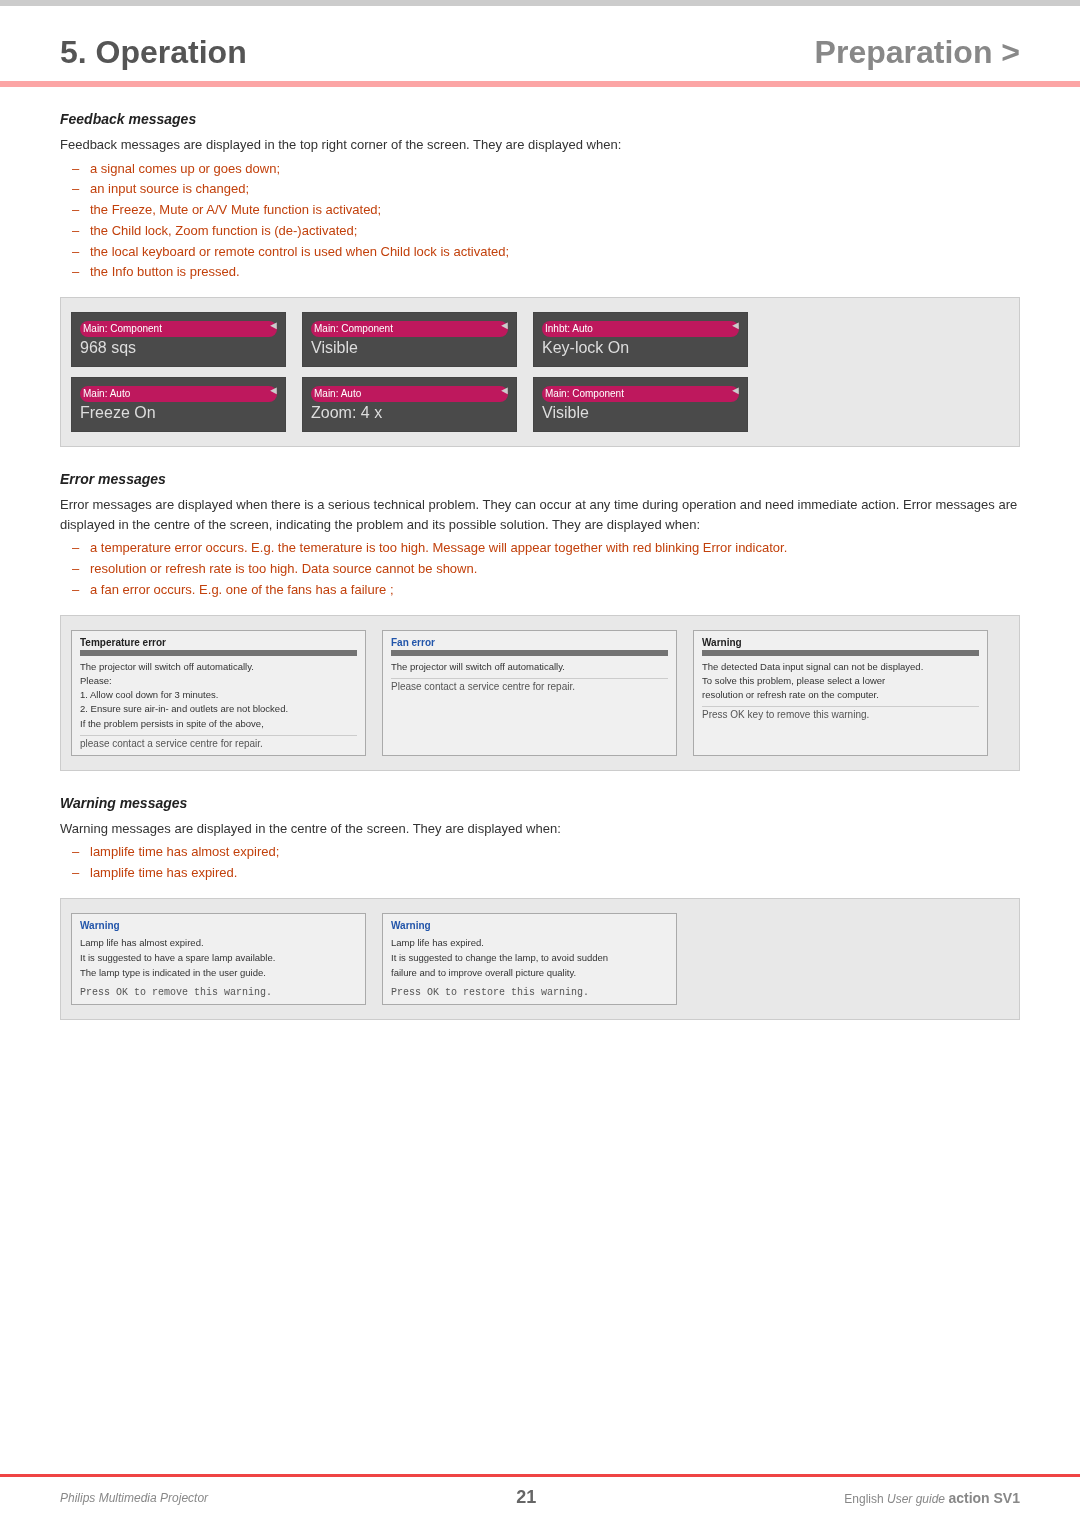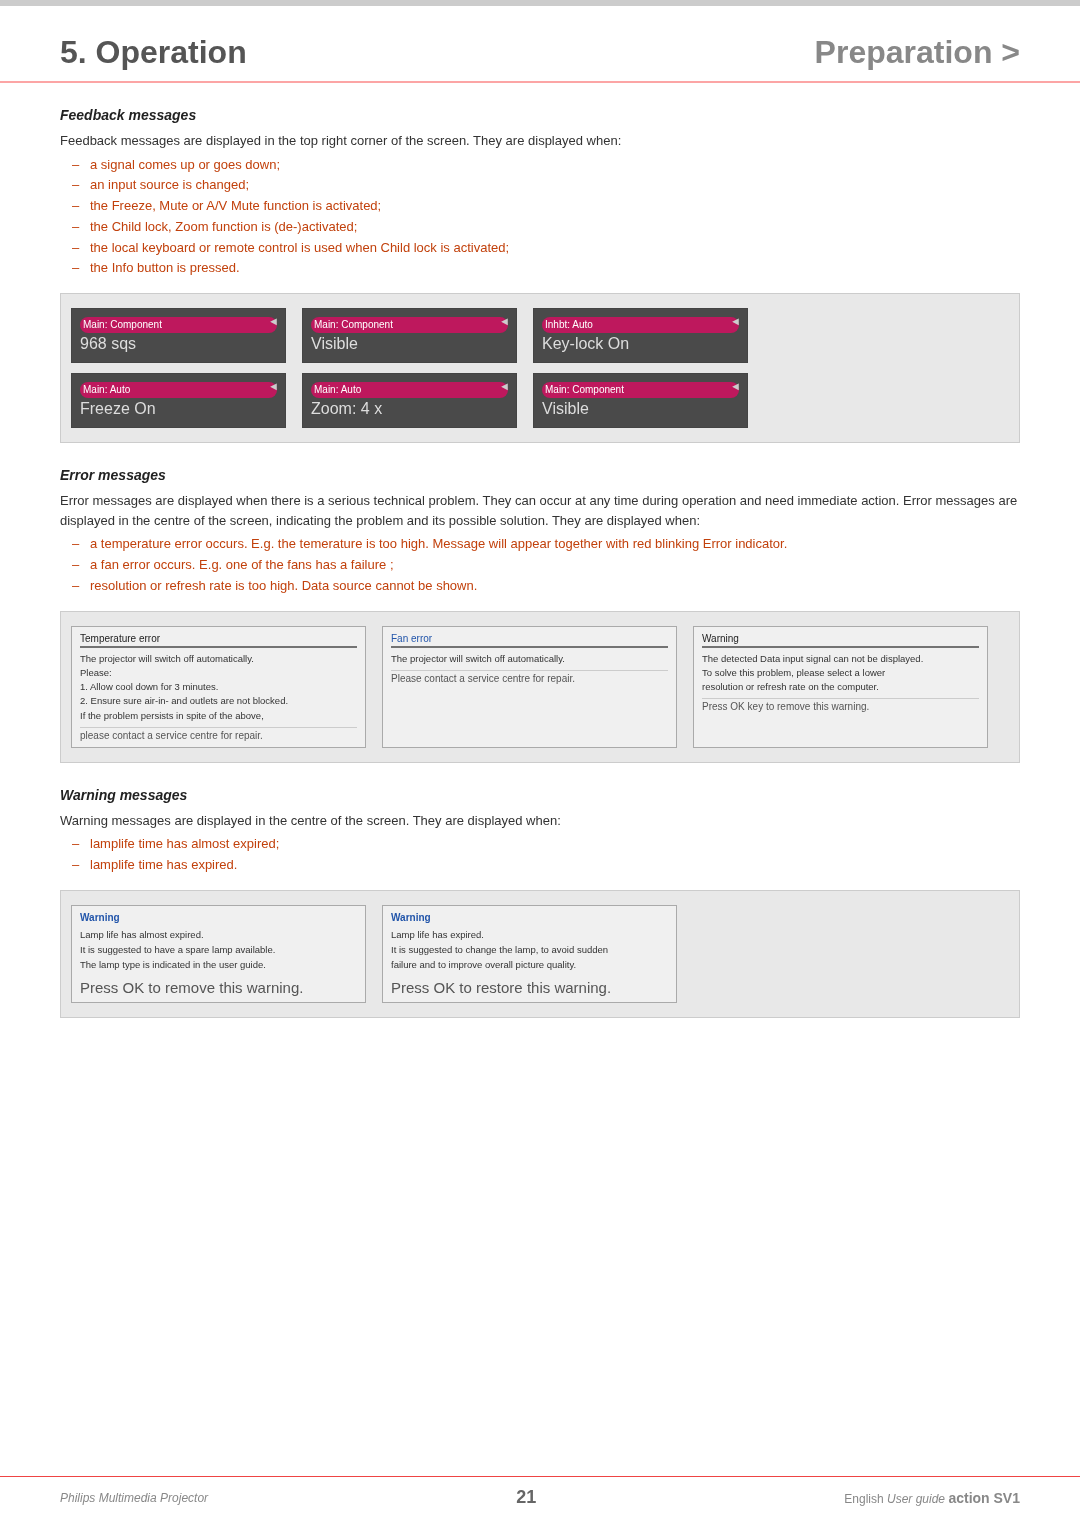--- a/index.html
+++ b/index.html
@@ -35,7 +35,7 @@
       justify-content: space-between;
       align-items: baseline;
       padding: 28px 60px 10px 60px;
-      border-bottom: 2px solid #fca5a5;
+      border-bottom: 6px solid #fca5a5;
       margin-bottom: 24px;
     }
 

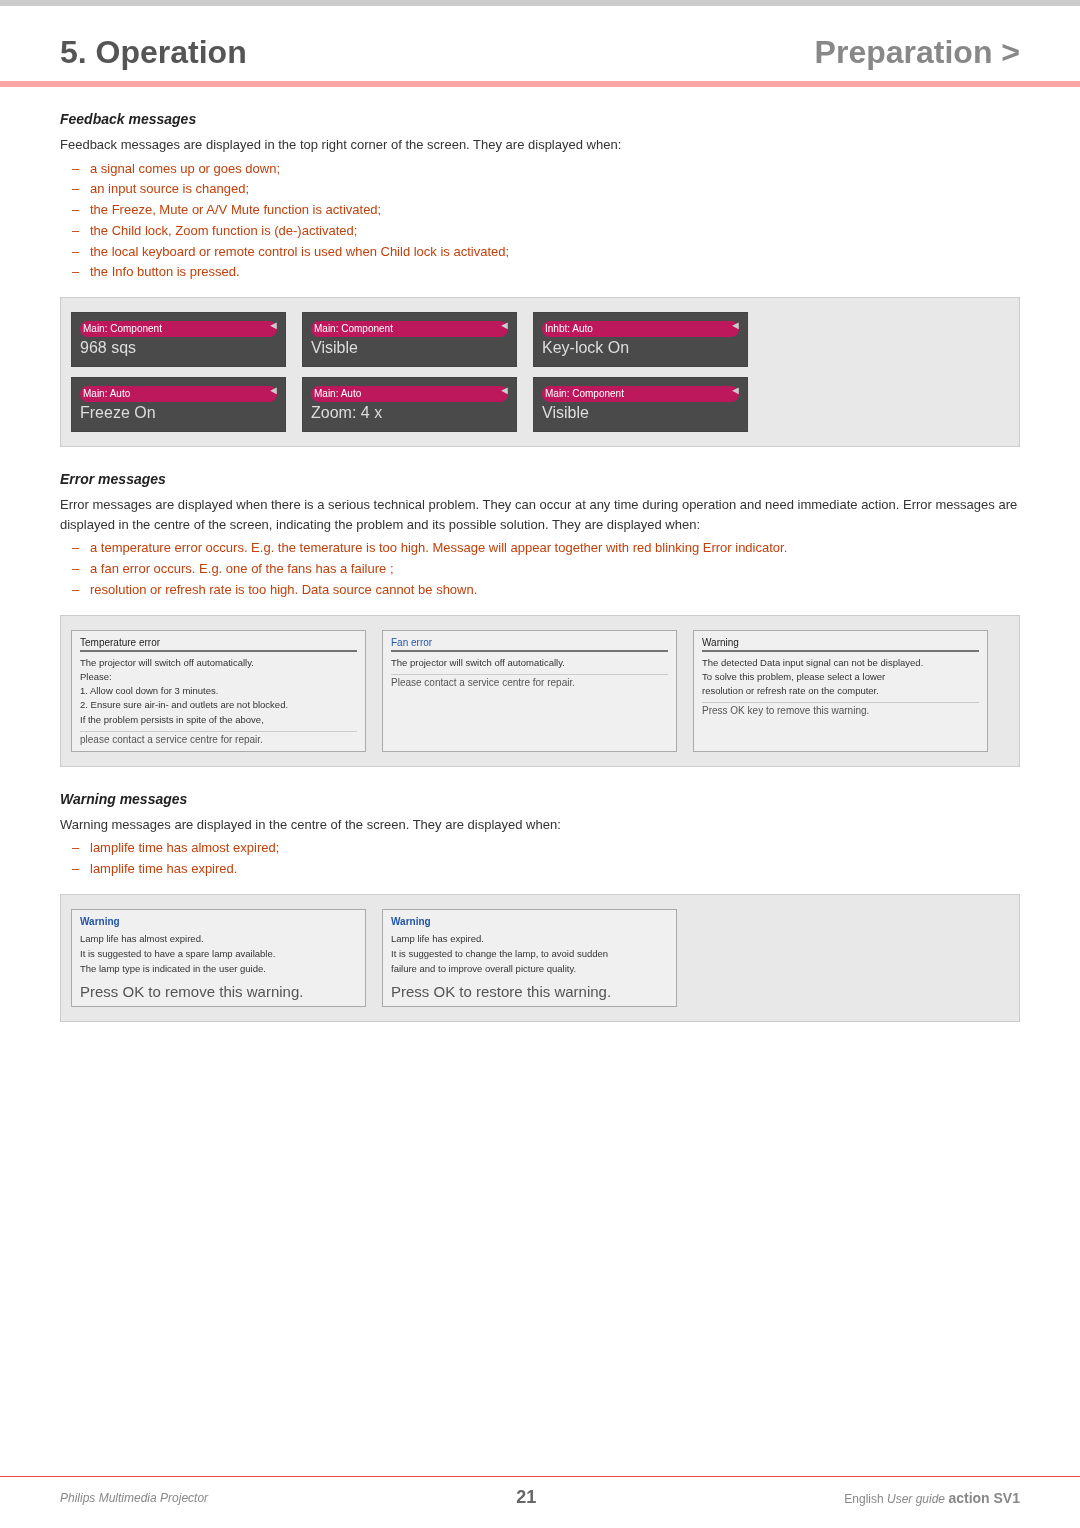--- a/index.html
+++ b/index.html
@@ -353,8 +353,8 @@
       <p class="body-text">Error messages are displayed when there is a serious technical problem. They can occur at any time during operation and need immediate action. Error messages are displayed in the centre of the screen, indicating the problem and its possible solution. They are displayed when:</p>
       <ul class="bullet-list">
         <li>a temperature error occurs. E.g. the temerature is too high. Message will appear together with red blinking Error indicator.</li>
+        <li>resolution or refresh rate is too high. Data source cannot be shown.</li>
         <li>a fan error occurs. E.g. one of the fans has a failure ;</li>
-        <li>resolution or refresh rate is too high. Data source cannot be shown.</li>
       </ul>
 
       <div class="error-strip">

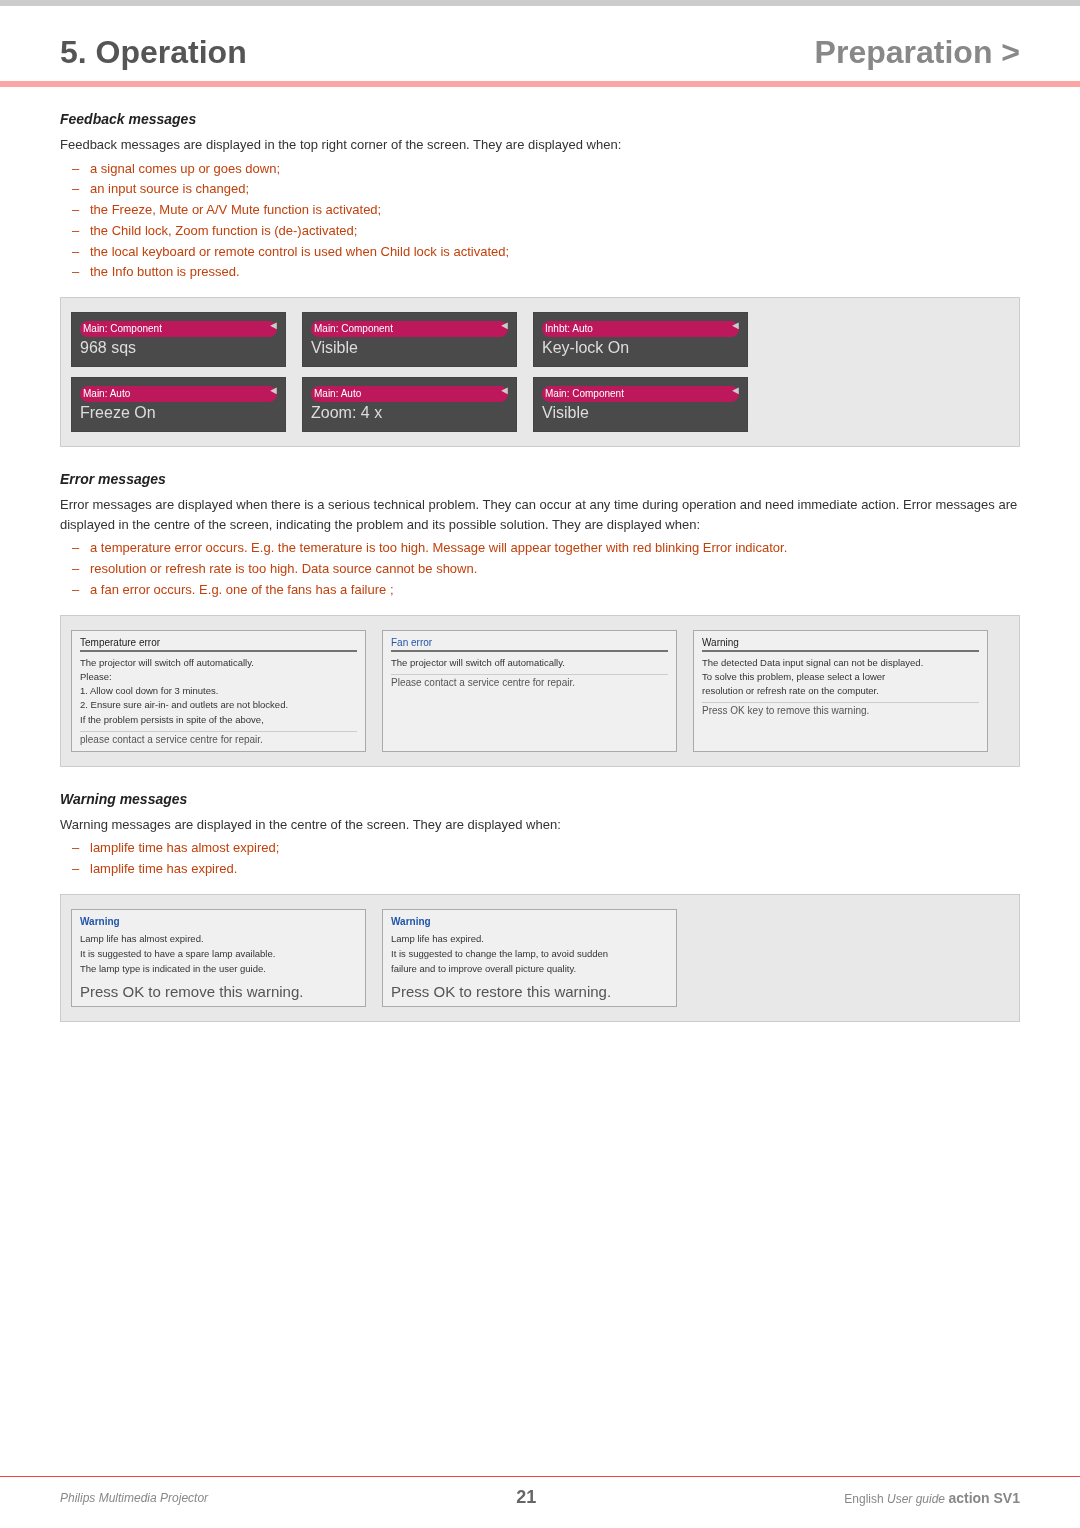--- a/index.html
+++ b/index.html
@@ -179,10 +179,10 @@
 
     .msg-screen-title {
       font-size: 10px;
-      font-weight: normal;
+      font-weight: bold;
       color: #222;
       margin-bottom: 4px;
-      border-bottom: 2px solid #737373;
+      border-bottom: 6px solid #737373;
       padding-bottom: 2px;
     }
 

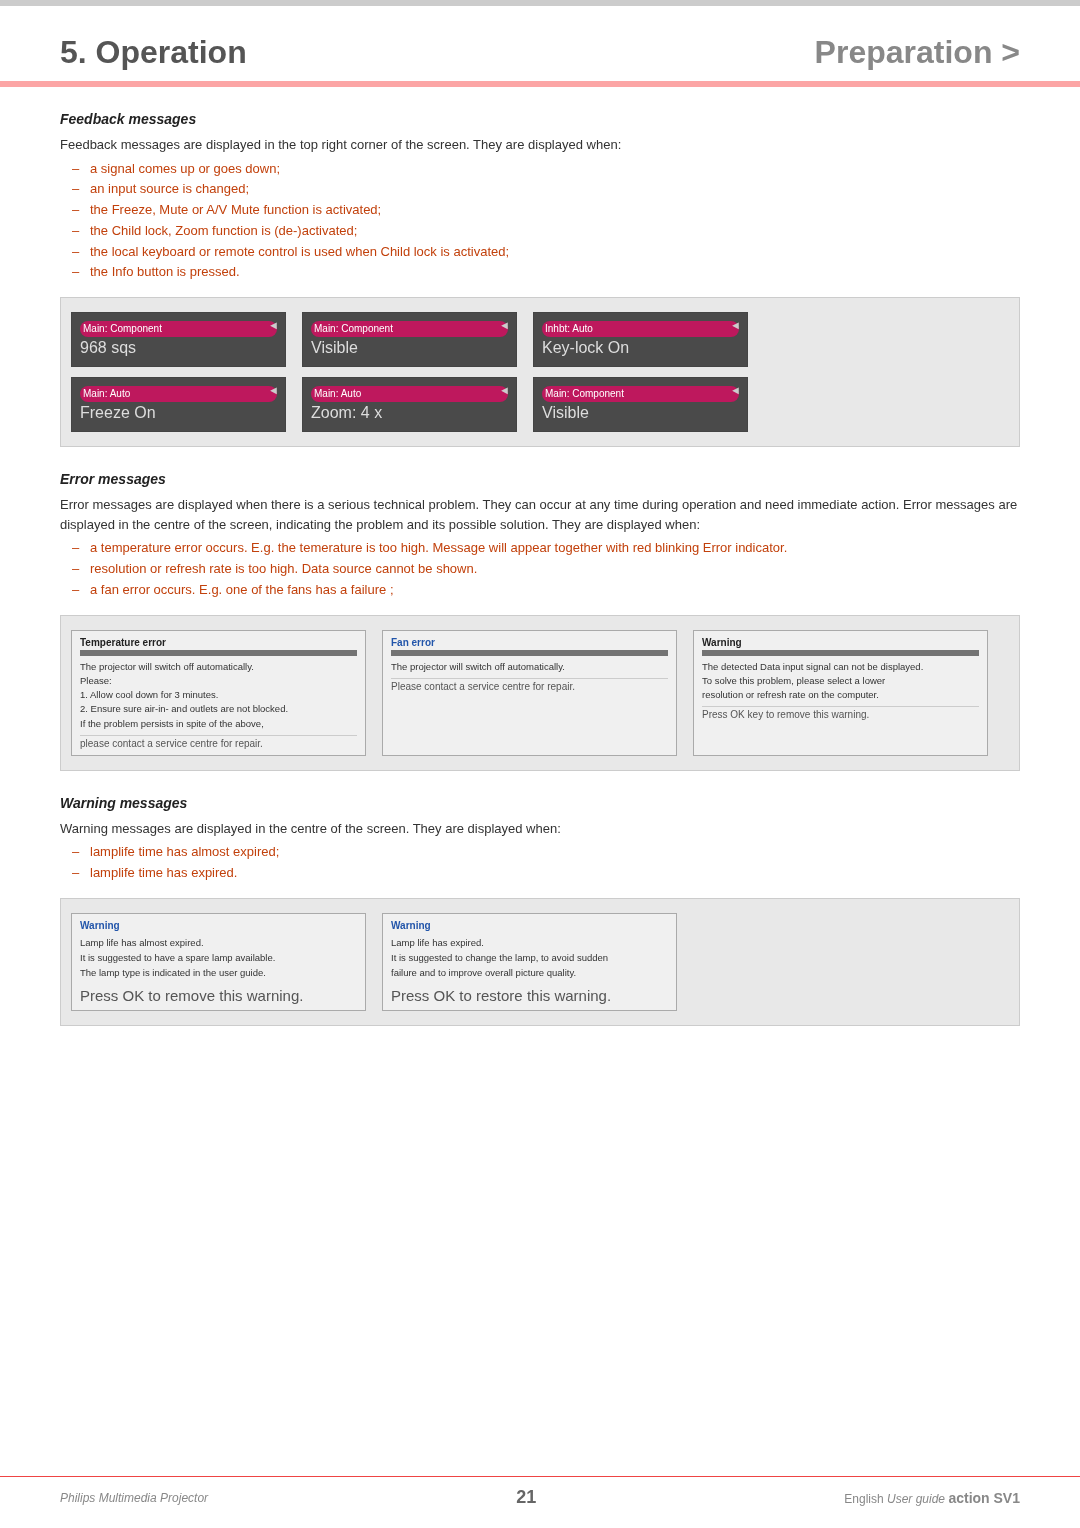--- a/index.html
+++ b/index.html
@@ -236,9 +236,10 @@
     }
 
     .warn-screen-footer {
-      font-size: 15px;
+      font-size: 10px;
       color: #555;
       margin-top: 6px;
+      font-family: Liberation Mono, monospace;
     }
 
     

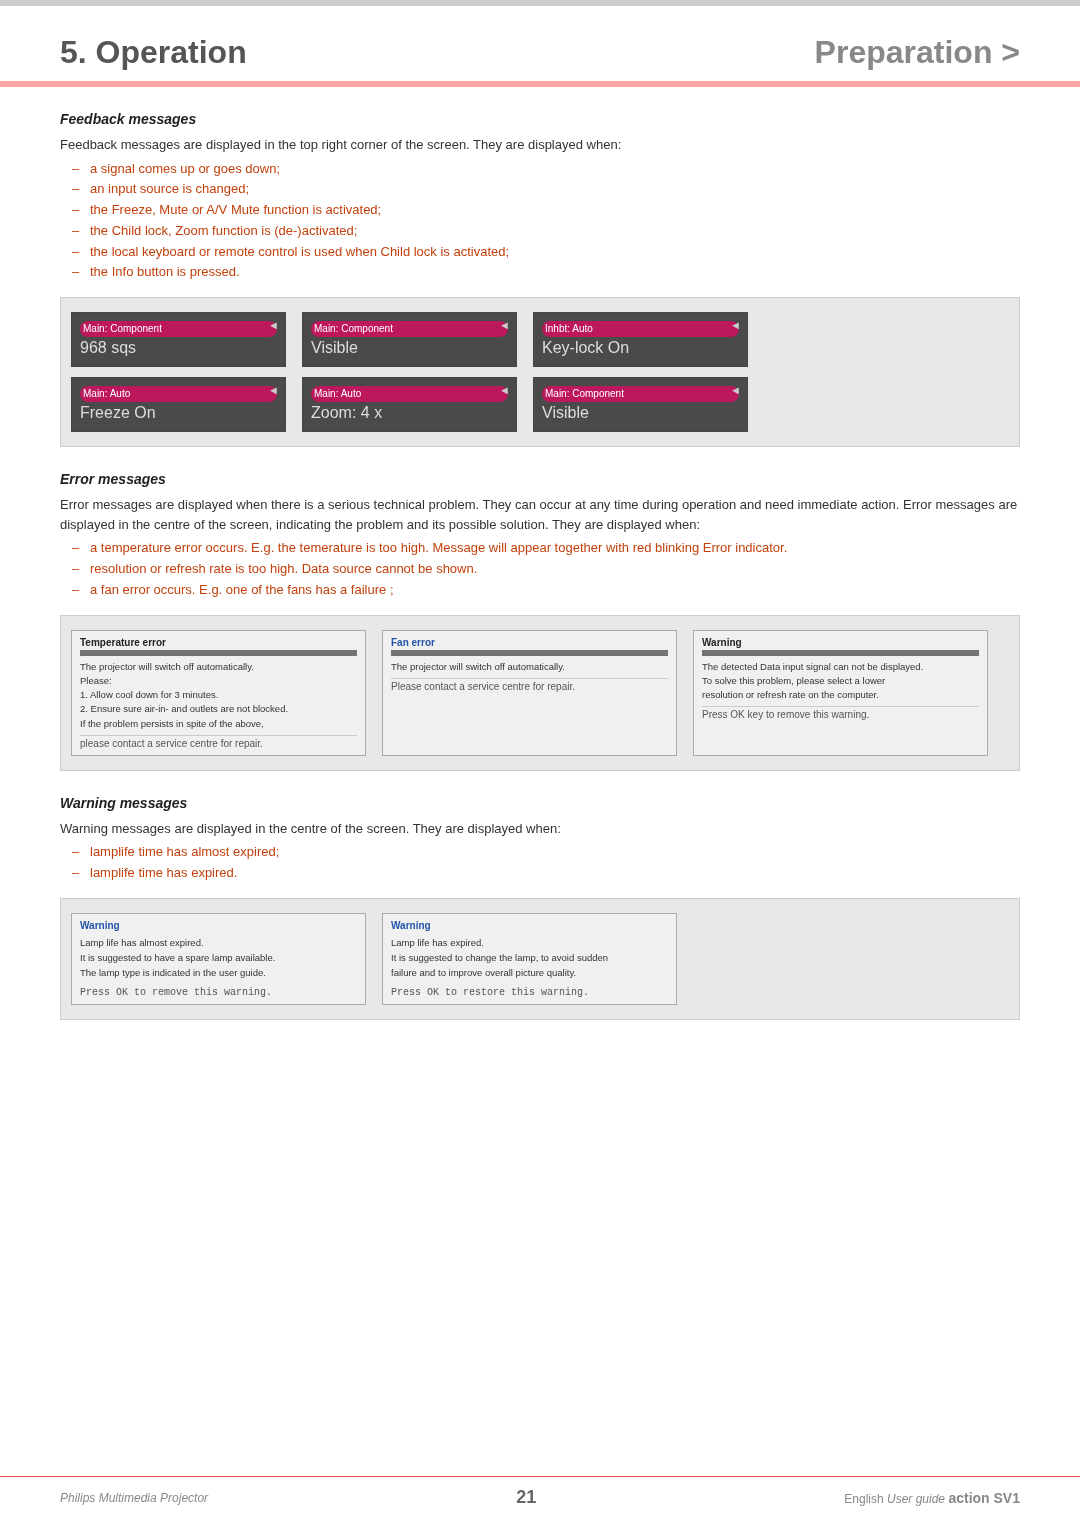--- a/index.html
+++ b/index.html
@@ -257,7 +257,7 @@
       justify-content: space-between;
       align-items: center;
       padding: 0 60px;
-      border-top: 1px solid #ef4444;
+      border-top: 3px solid #ef4444;
       padding-top: 10px;
     }
 

